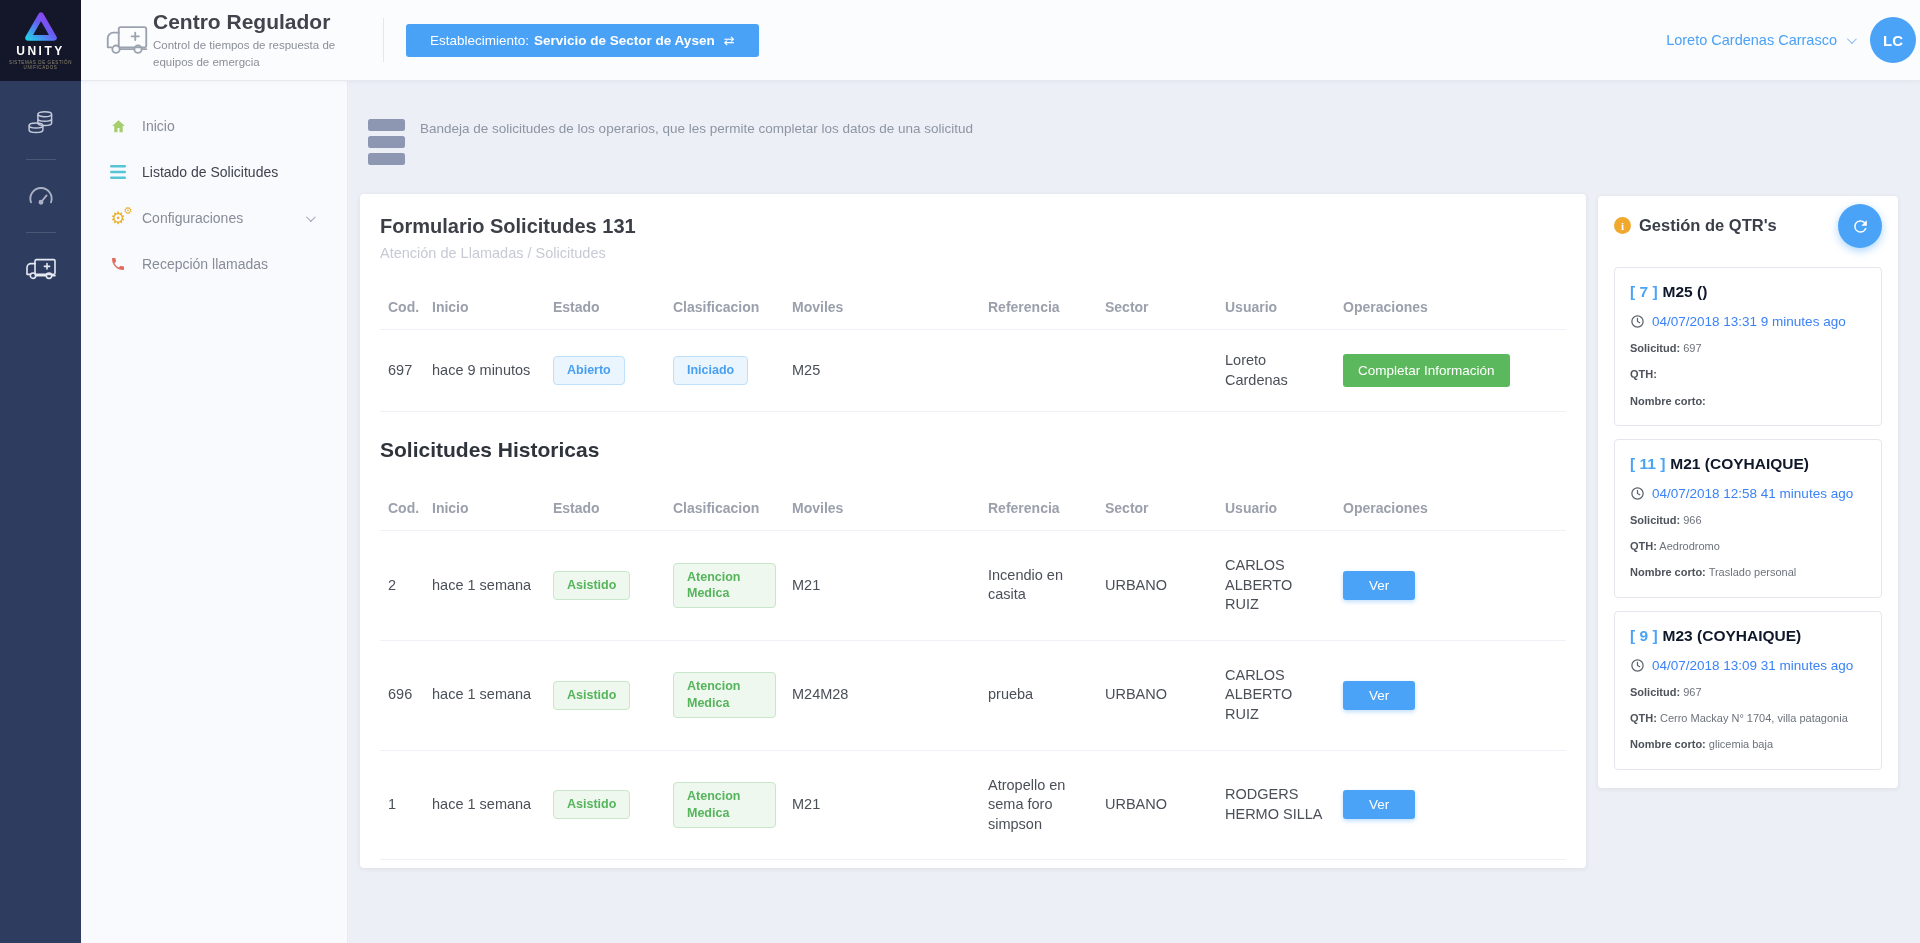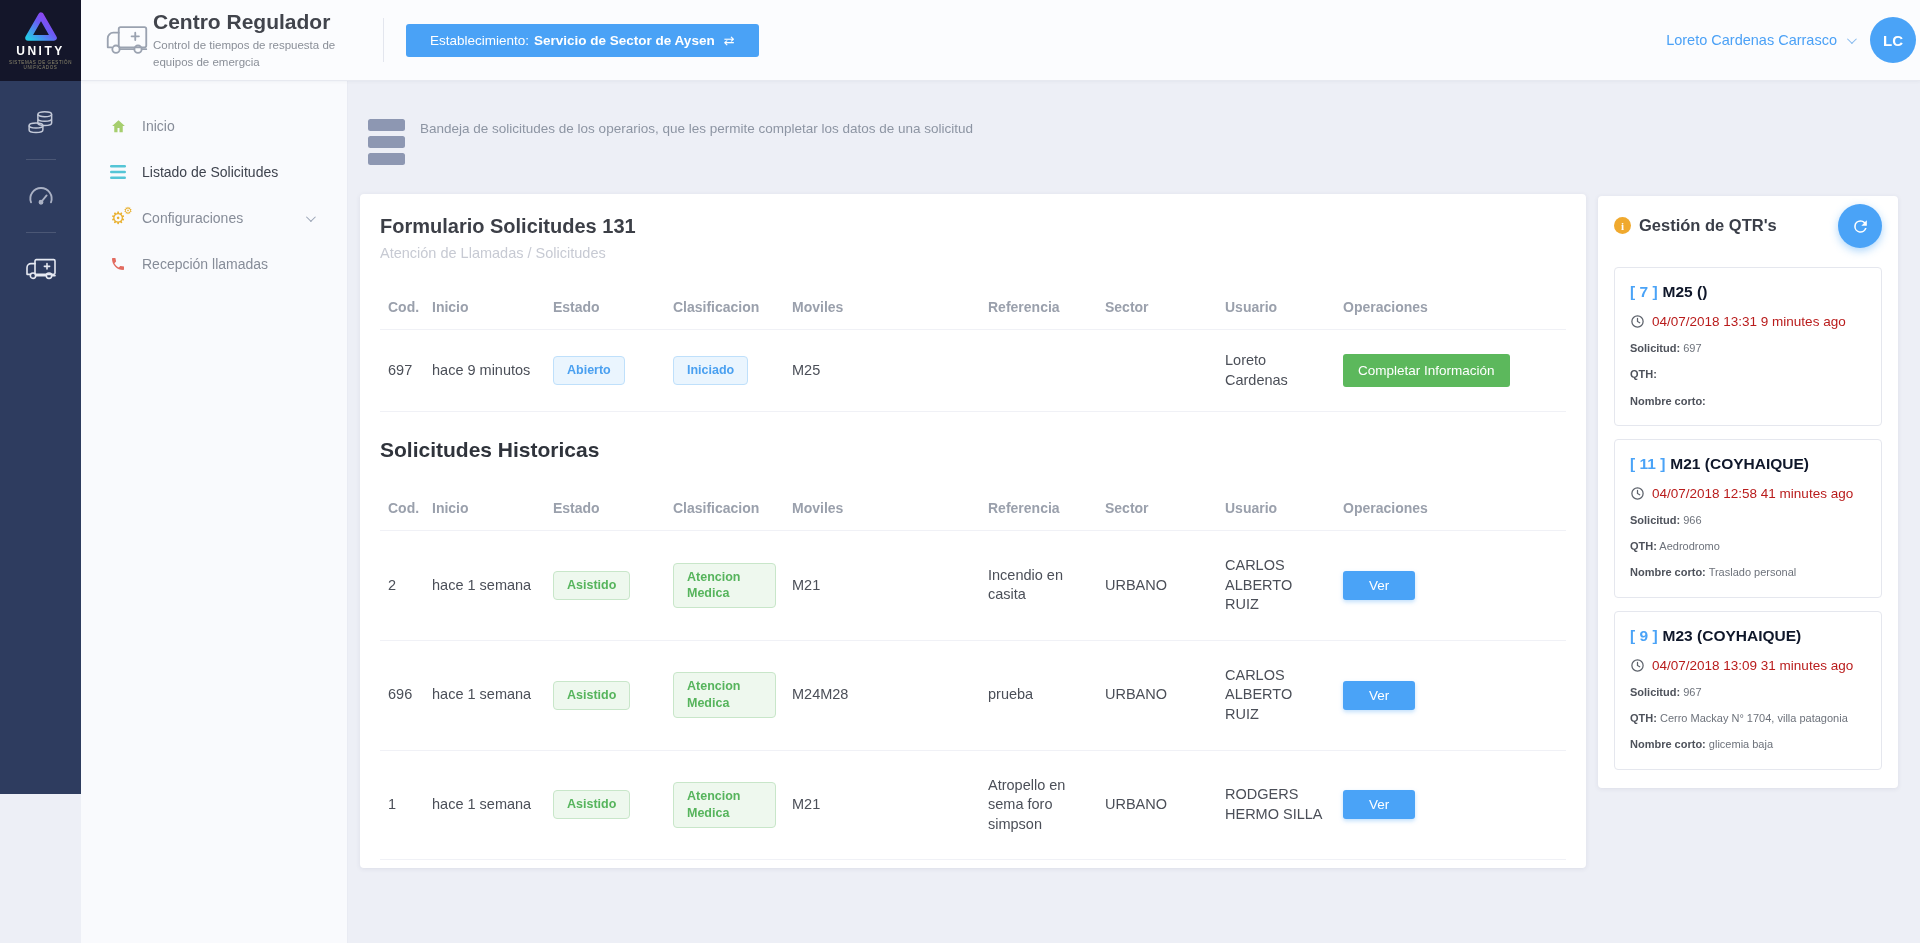--- a/index.html
+++ b/index.html
@@ -10,7 +10,7 @@
   }
 
   
-  .rail { position:absolute; left:0; top:0; width:81px; height:794px; background:#2e3c5f; z-index:30; }
+  .rail { position:absolute; left:0; top:0; width:81px; height:943px; background:#2e3c5f; z-index:30; }
   .logo-block { width:81px; height:81px; background:#14162a; display:flex; flex-direction:column; align-items:center; justify-content:center; cursor:pointer; }
   .logo-word { color:#fff; font-weight:bold; font-size:12px; letter-spacing:2.5px; margin-top:2px; }
   .logo-sub { color:#8f8a6e; font-size:4.5px; letter-spacing:.6px; margin-top:2px; text-align:center; }

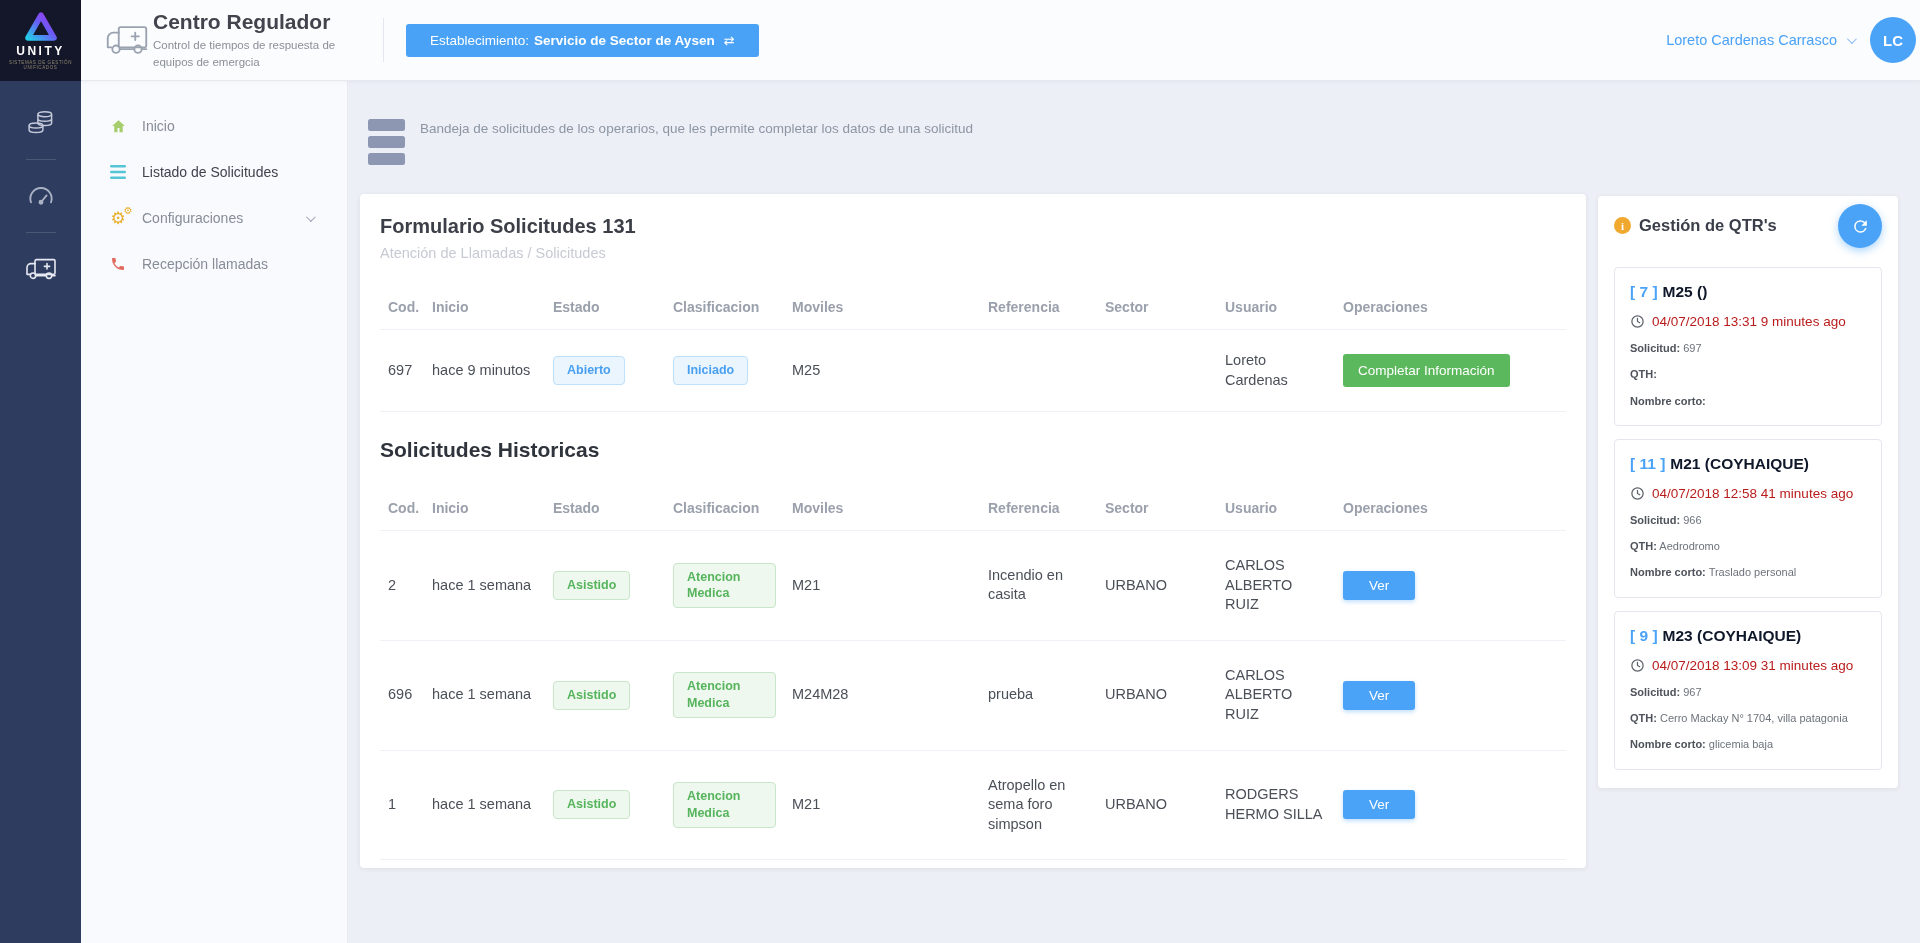--- a/index.html
+++ b/index.html
@@ -86,7 +86,7 @@
   .qtr-card-title { font-size:15.5px; font-weight:bold; }
   .qtr-count { color:#4aa3f7; }
   .qtr-name { color:#0f172a; margin-left:5px; }
-  .qtr-meta { display:flex; align-items:center; gap:7px; color:#b91c1c; font-size:13.5px; margin-top:13px; }
+  .qtr-meta { display:flex; align-items:center; gap:7px; color:#3b82f6; font-size:13.5px; margin-top:13px; }
   .qtr-line { font-size:11px; margin-top:12px; color:#6d727b; line-height:1.3; }
   .qtr-line b { color:#4e525b; }
 </style>

